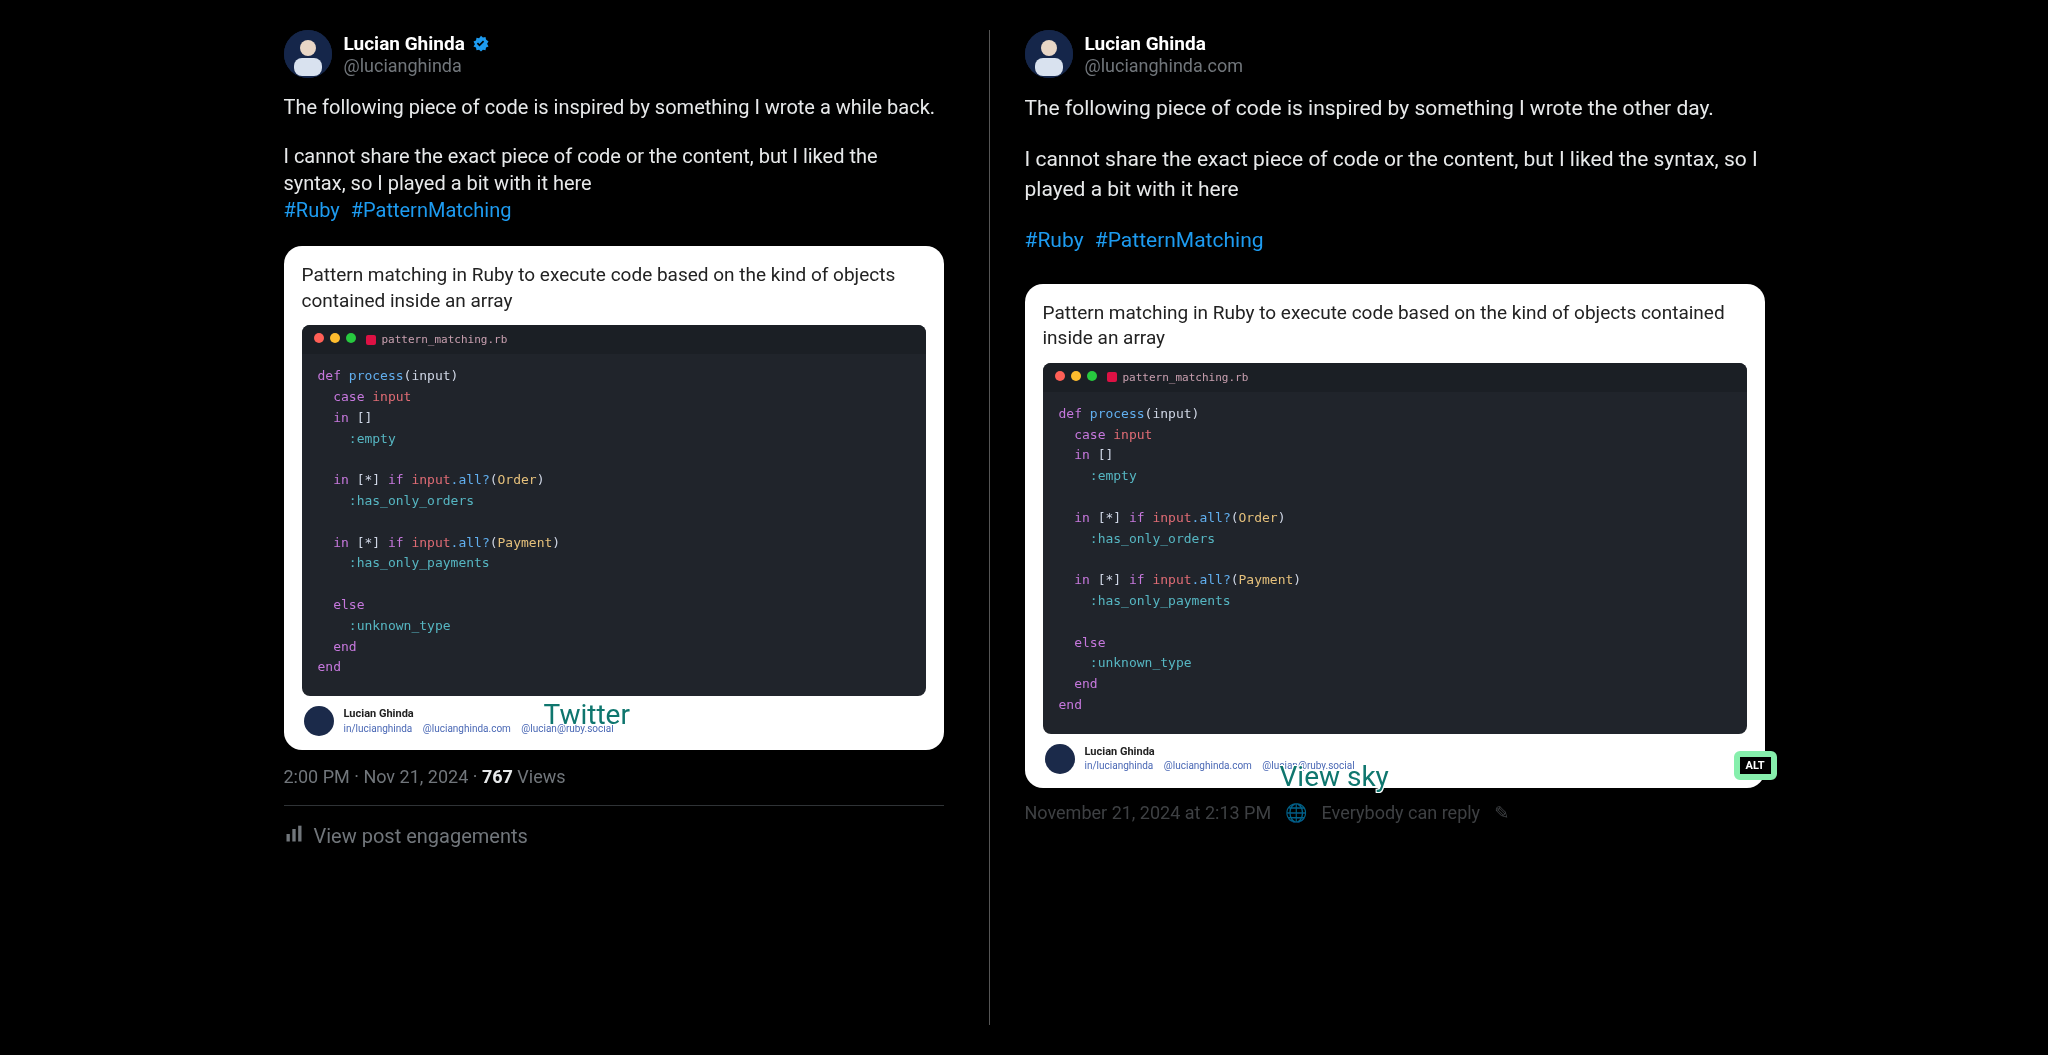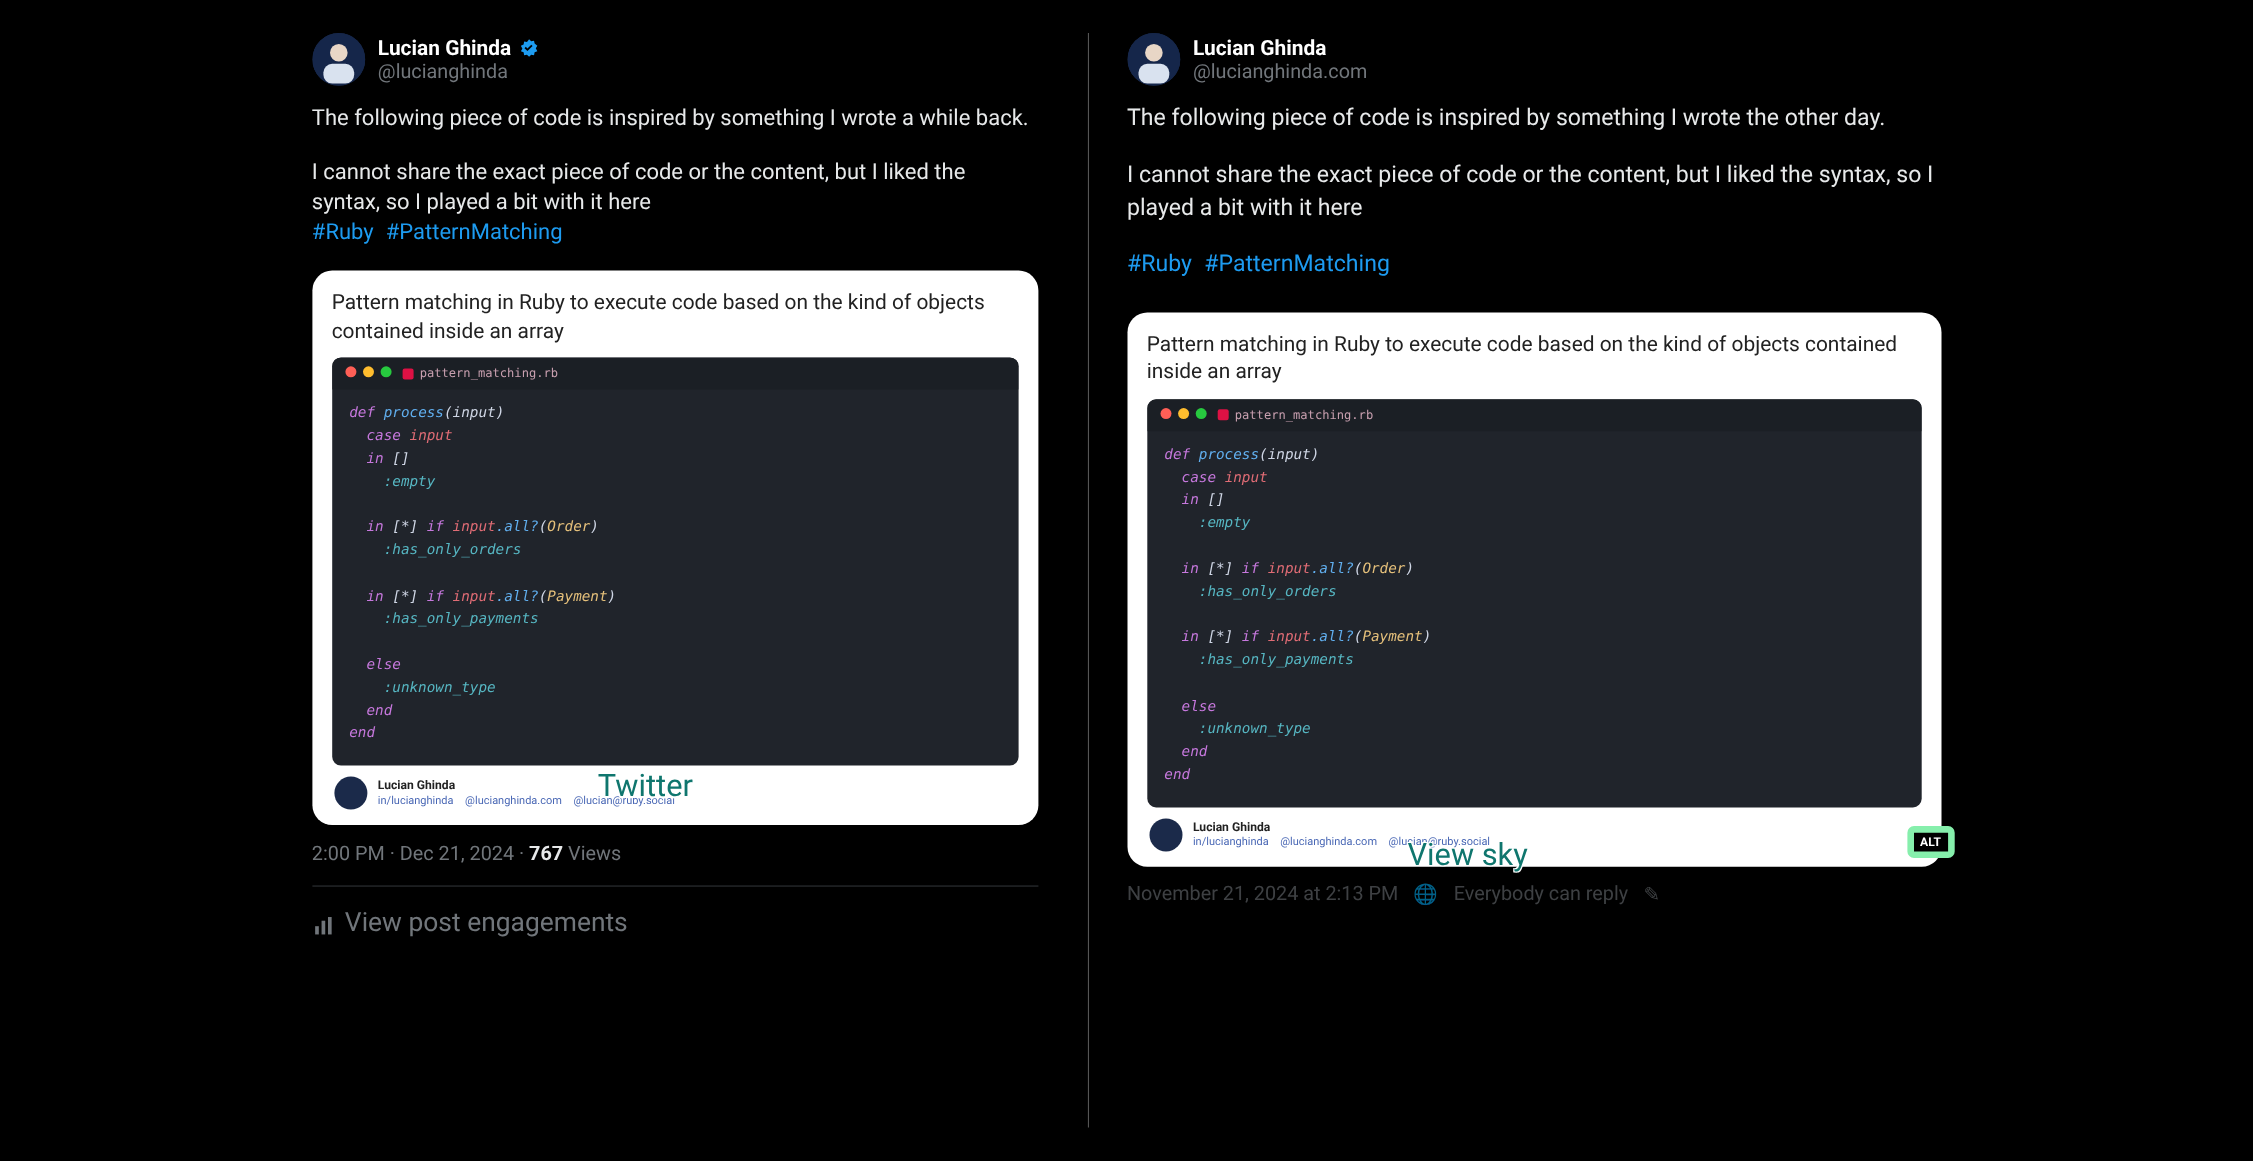--- a/index.html
+++ b/index.html
@@ -27,7 +27,7 @@
   .dot.r{background:#ff5f56;} .dot.y{background:#ffbd2e;} .dot.g{background:#27c93f;}
   .fname{color:#c9a0b0;font-size:11px;display:flex;align-items:center;gap:6px;}
   .fname::before{content:"";width:10px;height:10px;background:#d14;border-radius:2px;display:inline-block;}
-  .code{padding:12px 16px 18px 16px;white-space:pre;line-height:1.6;font-style:italic;}
+  .code{padding:12px 16px 18px 16px;white-space:pre;line-height:1.6;}
   .kw{color:#c678dd;} .fn{color:#61afef;} .sym{color:#56b6c2;} .type{color:#e5c07b;} .var{color:#e06c75;}
   .card-footer{display:flex;align-items:center;gap:10px;padding:10px 2px 6px 2px;}
   .mini-av{width:30px;height:30px;border-radius:50%;background:#1b2a4a;}

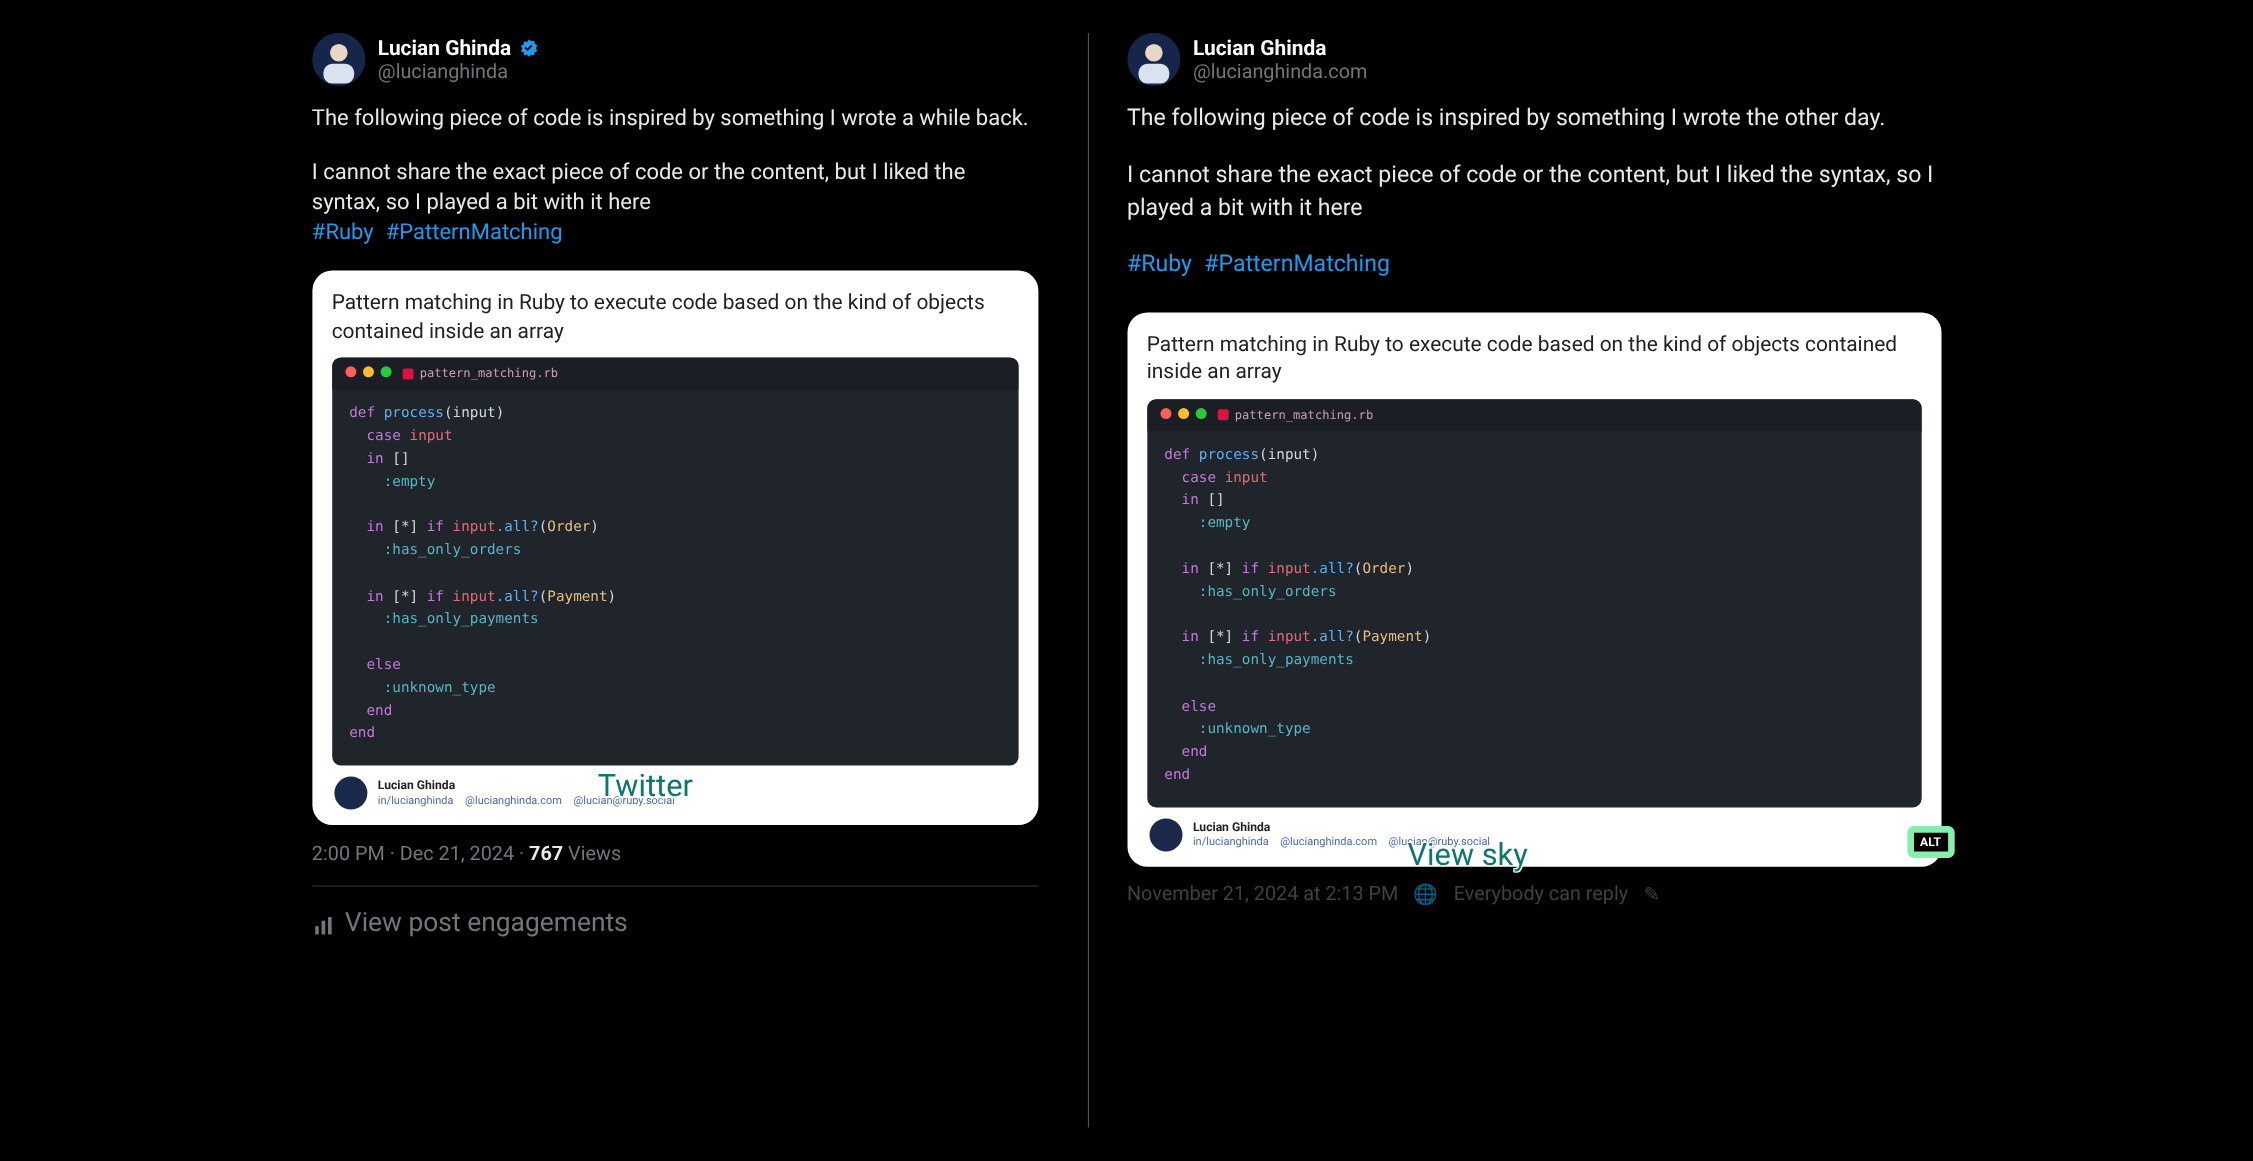--- a/index.html
+++ b/index.html
@@ -123,7 +123,7 @@
     </div>
 
     <div class="meta-row">
-      <span>2:00 PM</span><span> · </span><span>Dec 21, 2024</span><span> · </span><b>767</b><span> Views</span>
+      <span>2:00 PM</span><span> · </span><span>Nov 21, 2024</span><span> · </span><b>767</b><span> Views</span>
     </div>
     <hr class="sep">
     <div class="engage">

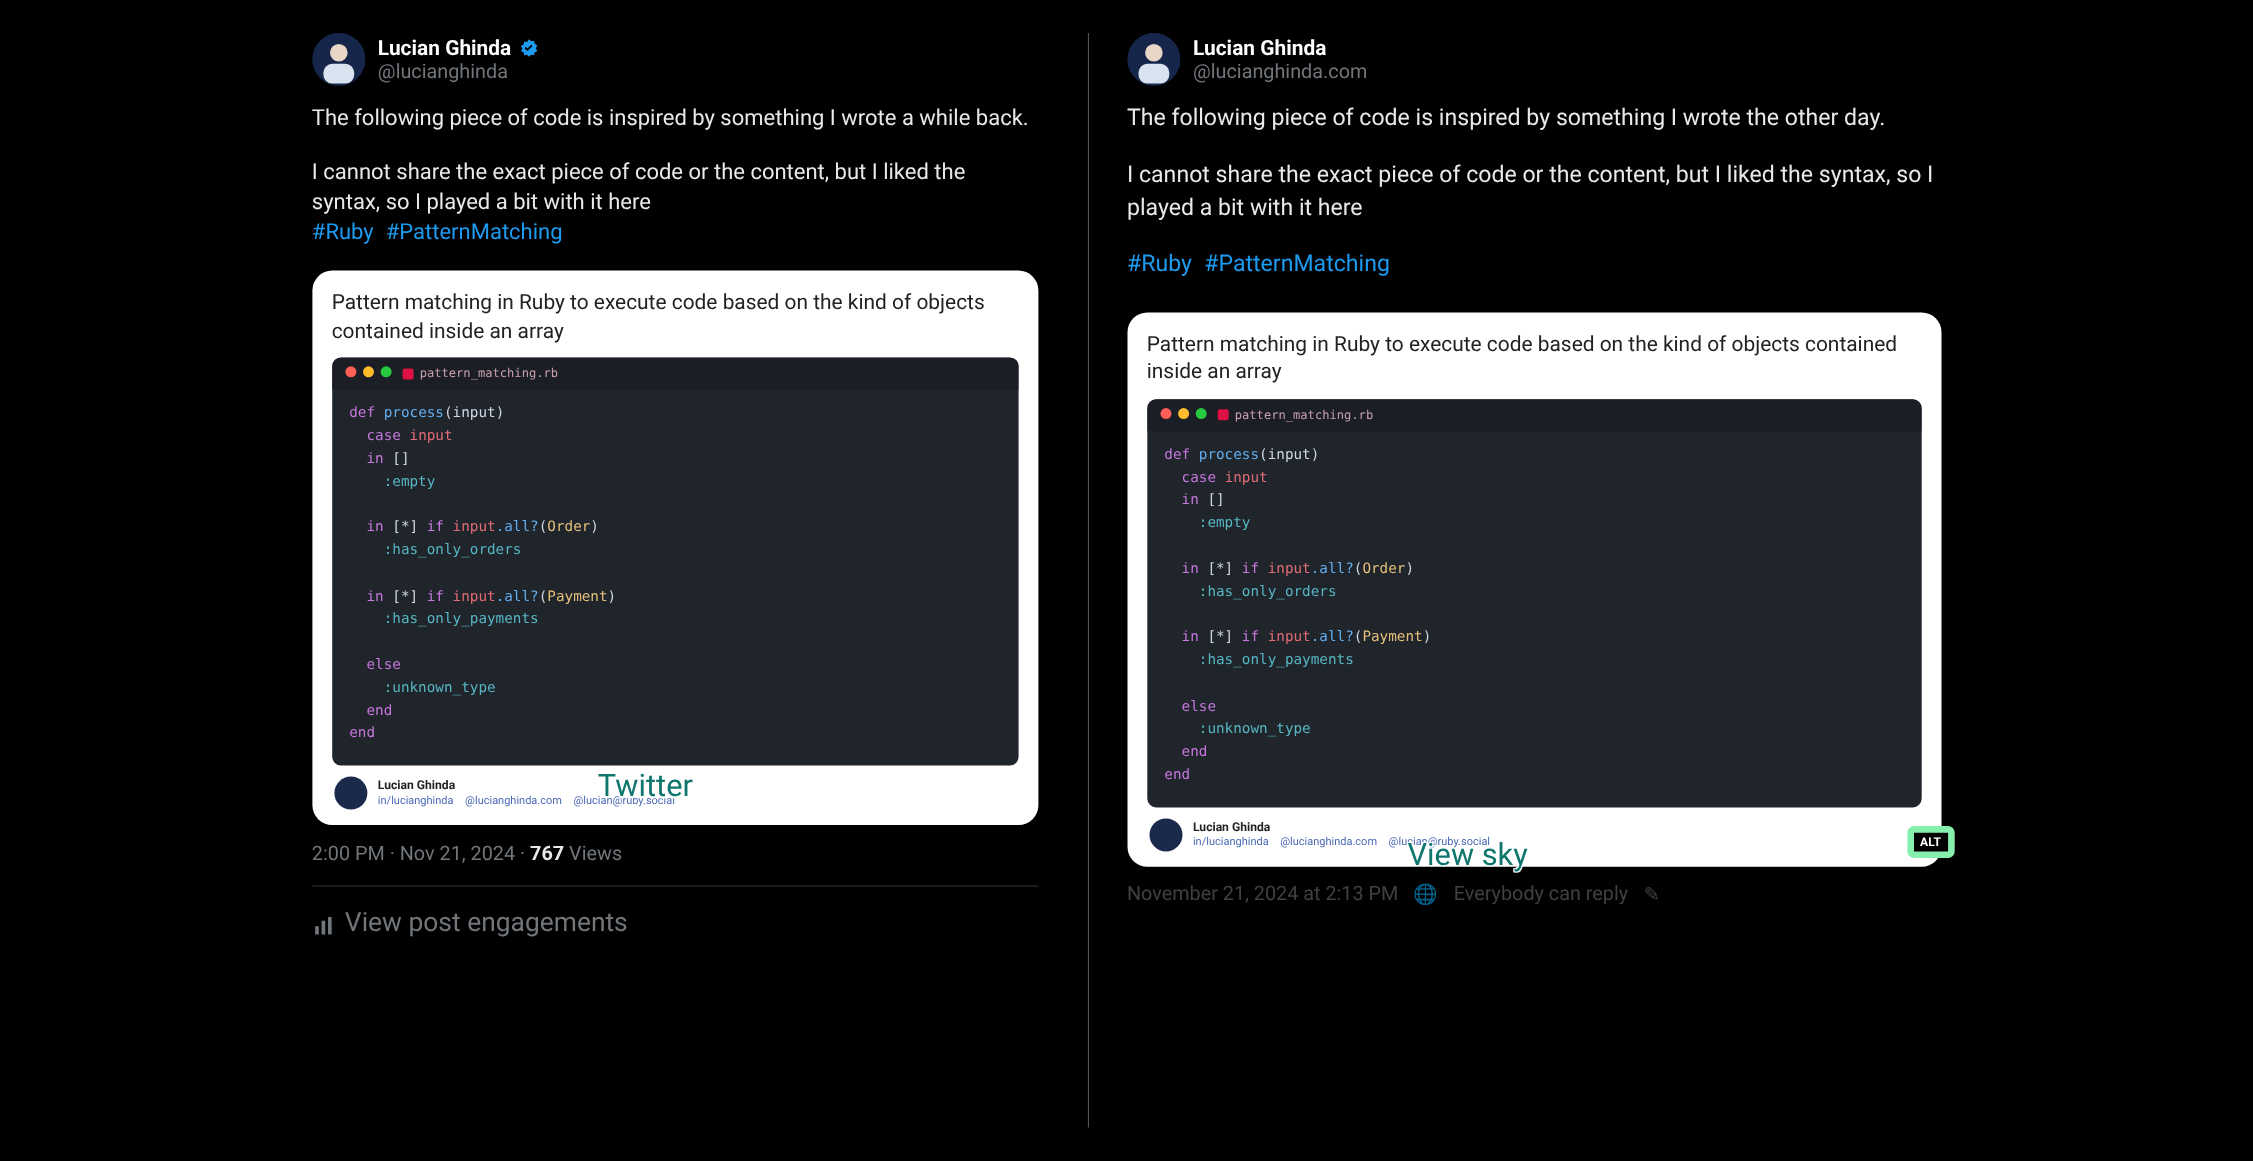--- a/index.html
+++ b/index.html
@@ -39,7 +39,7 @@
   .meta-row{margin-top:16px;color:#71767b;font-size:18px;}
   .meta-row b{color:#e7e9ea;font-weight:700;}
   hr.sep{border:none;border-top:1px solid #2f3336;margin:18px 0;}
-  .engage{display:flex;align-items:flex-end;gap:10px;color:#71767b;font-size:24px;}
+  .engage{display:flex;align-items:flex-start;gap:10px;color:#71767b;font-size:20px;}
   .bsk-meta{margin-top:14px;color:#71767b;font-size:18px;display:flex;flex-wrap:wrap;gap:14px;align-items:center;opacity:.55;}
   .label-overlay{position:absolute;font-size:28px;font-weight:400;color:#0f766e;text-shadow:-1px -1px 0 #fff,1px -1px 0 #fff,-1px 1px 0 #fff,1px 1px 0 #fff;}
   .rel{position:relative;}

